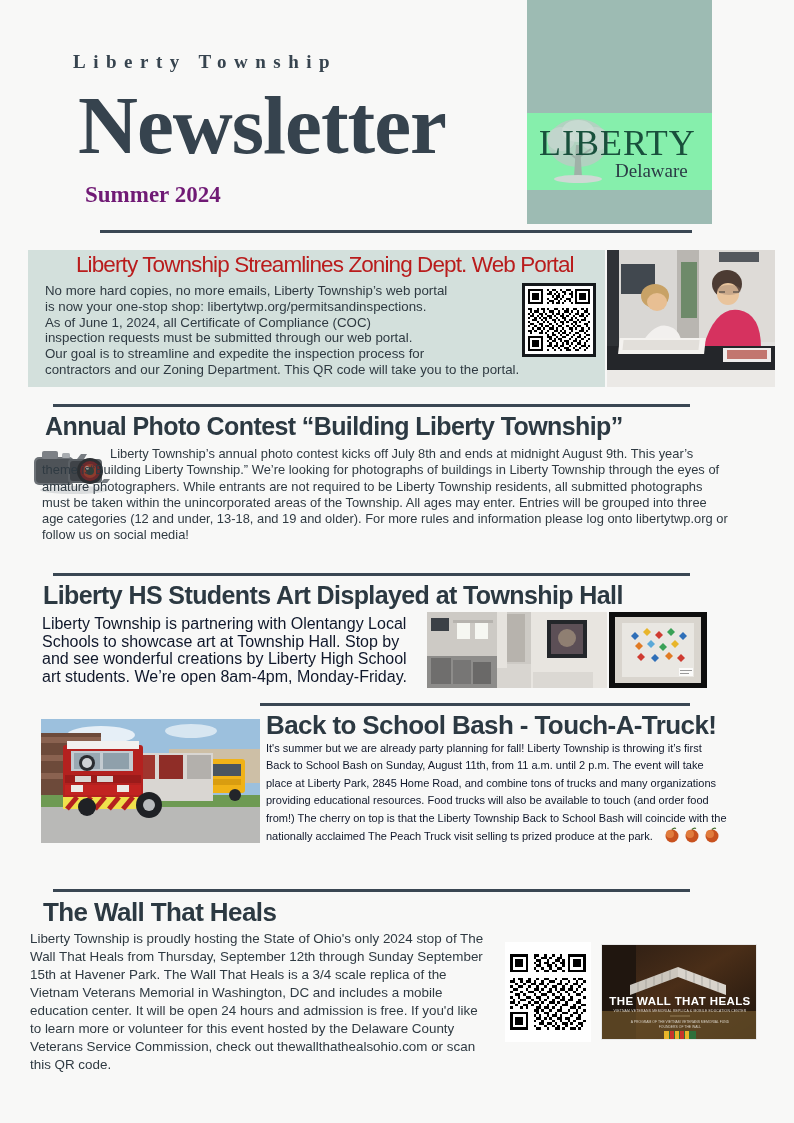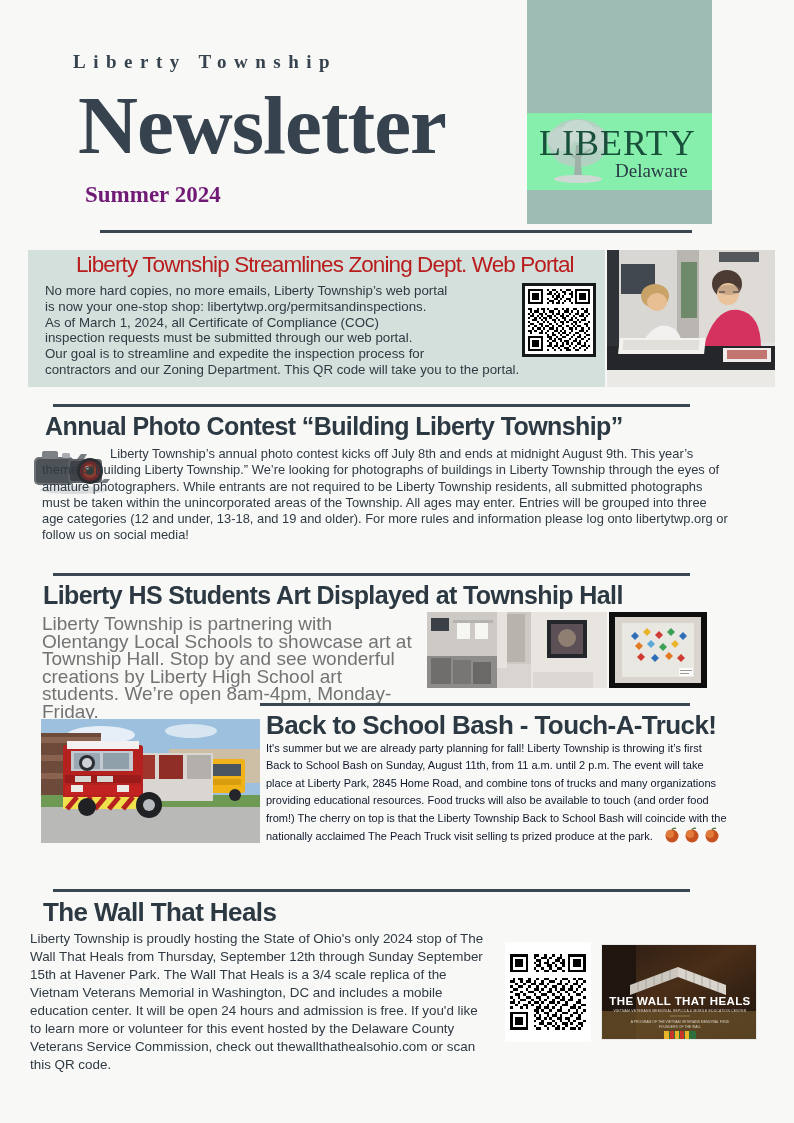--- a/index.html
+++ b/index.html
@@ -292,7 +292,7 @@
     <div class="zoning-body">
       <div>No more hard copies, no more emails, Liberty Township’s web portal</div>
       <div>is now your one-stop shop: libertytwp.org/permitsandinspections.</div>
-      <div>As of March 1, 2024, all Certificate of Compliance (COC)</div>
+      <div>As of June 1, 2024, all Certificate of Compliance (COC)</div>
       <div>inspection requests must be submitted through our web portal.</div>
       <div>Our goal is to streamline and expedite the inspection process for</div>
       <div style="width:575px">contractors and our Zoning Department. This QR code will take you to the portal.</div>

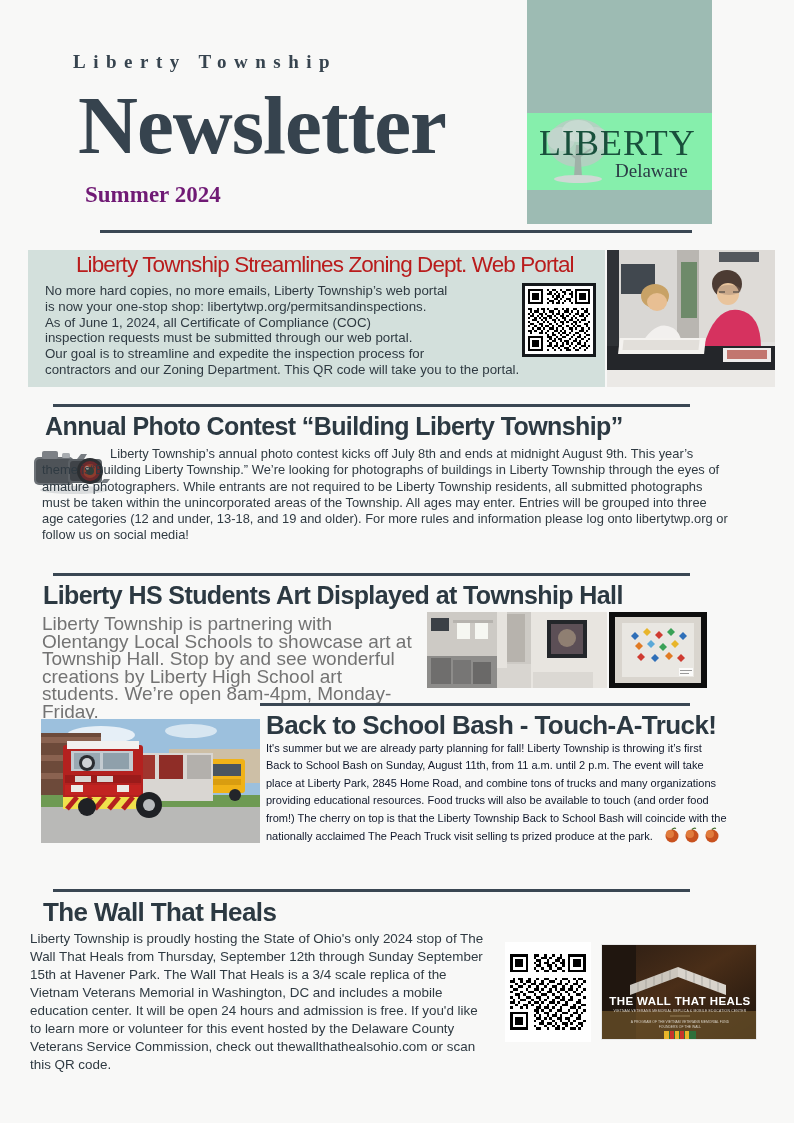--- a/index.html
+++ b/index.html
@@ -193,9 +193,9 @@
     position: absolute;
     left: 42px; top: 615px;
     width: 375px;
-    font-size: 19px;
+    font-size: 16px;
     line-height: 17.5px;
-    color: #737373;
+    color: #0f172a;
   }
   .art-photos {
     position: absolute;

